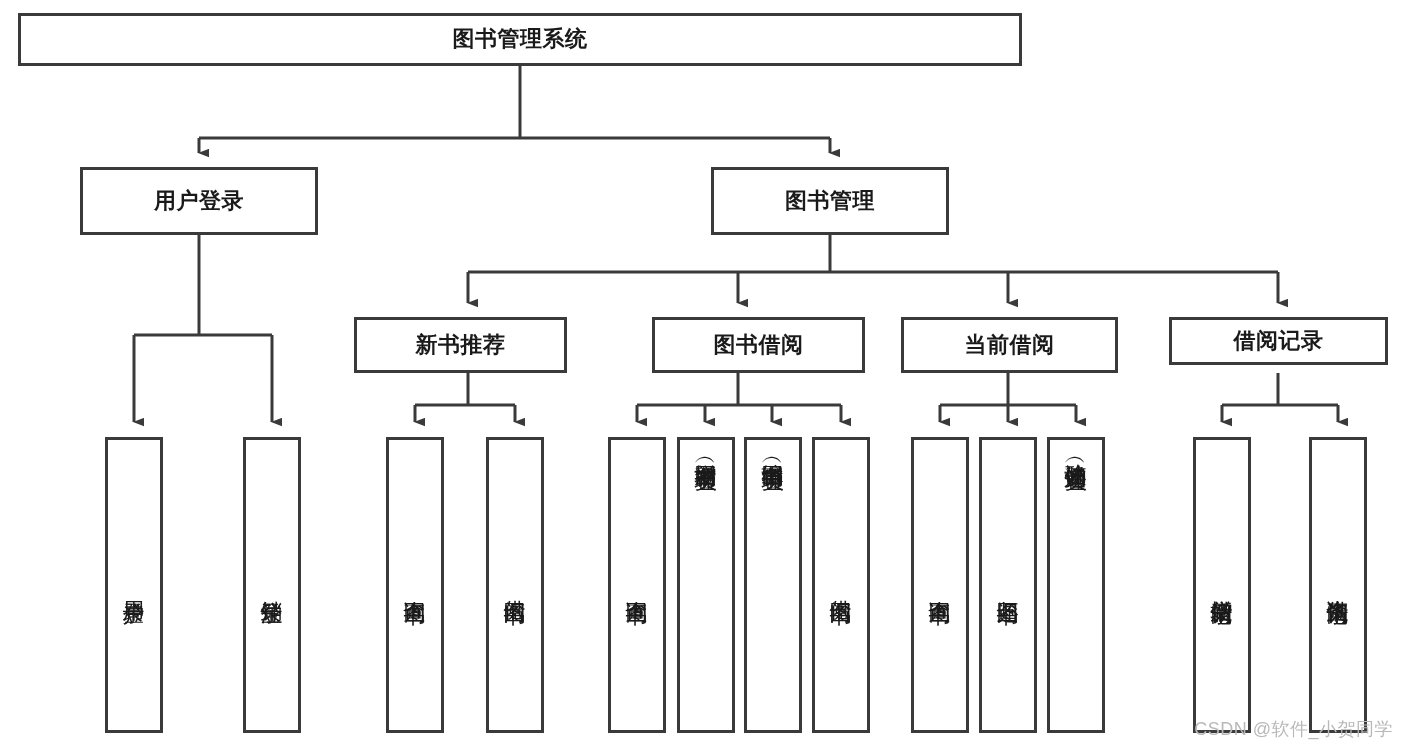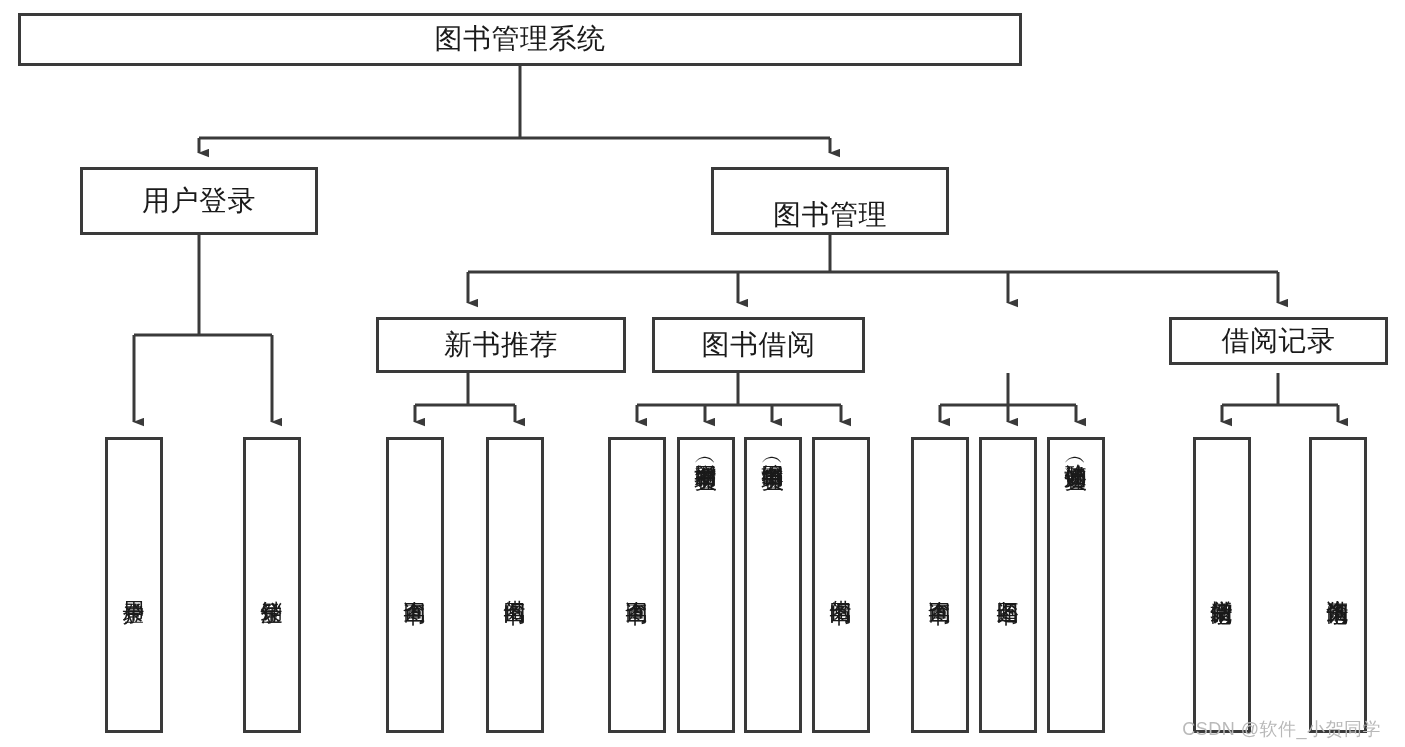--- a/index.html
+++ b/index.html
@@ -45,8 +45,9 @@
   }
   .node.horizontal .node-label {
     writing-mode: horizontal-tb;
-    font-size: 28px;
+    font-size: 22px;
     letter-spacing: 0.5px;
+    font-weight: bold;
   }
   .node.vertical {
     align-items: flex-start;

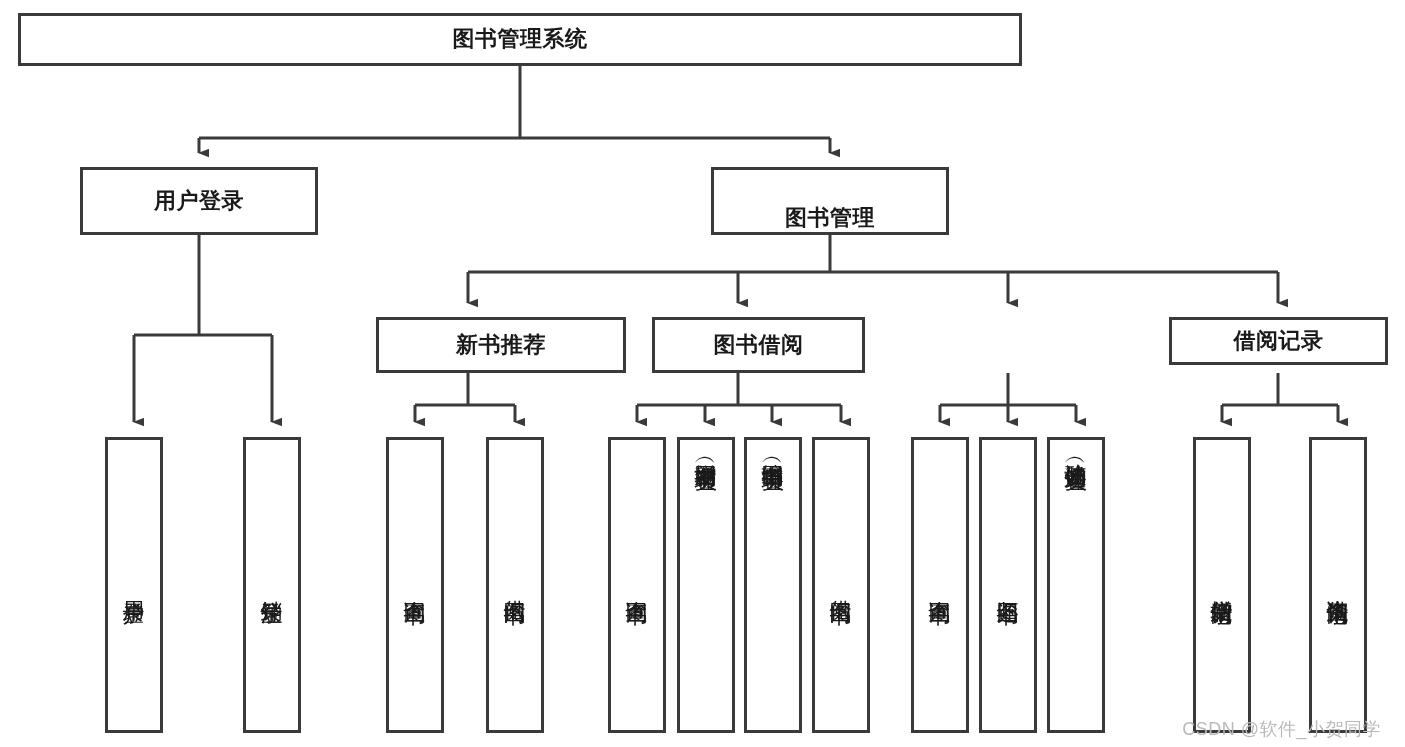--- a/index.html
+++ b/index.html
@@ -151,7 +151,7 @@
     <span class="node-label">用户登录</span>
   </div>
 
-  <div class="node horizontal" style="left:711px; top:167px; width:238px; height:68px;align-items:flex-end;">
+  <div class="node horizontal" style="left:711px; top:167px; width:238px; height:68px;">
     <span class="node-label">图书管理</span>
   </div>
 

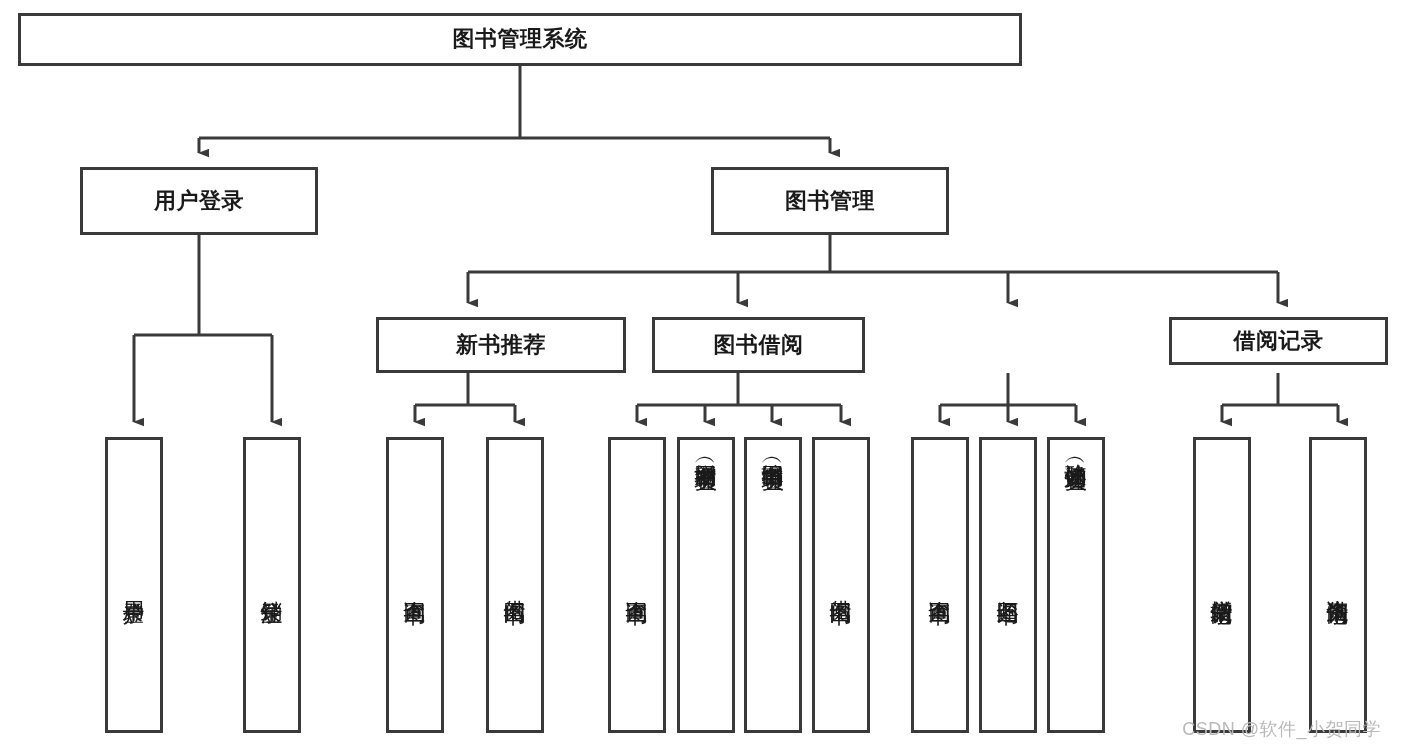--- a/index.html
+++ b/index.html
@@ -155,7 +155,7 @@
     <span class="node-label">图书管理</span>
   </div>
 
-  <div class="node horizontal" style="left:376px; top:317px; width:250px; height:56px;">
+  <div class="node horizontal" style="left:354px; top:317px; width:213px; height:56px;">
     <span class="node-label">新书推荐</span>
   </div>
 

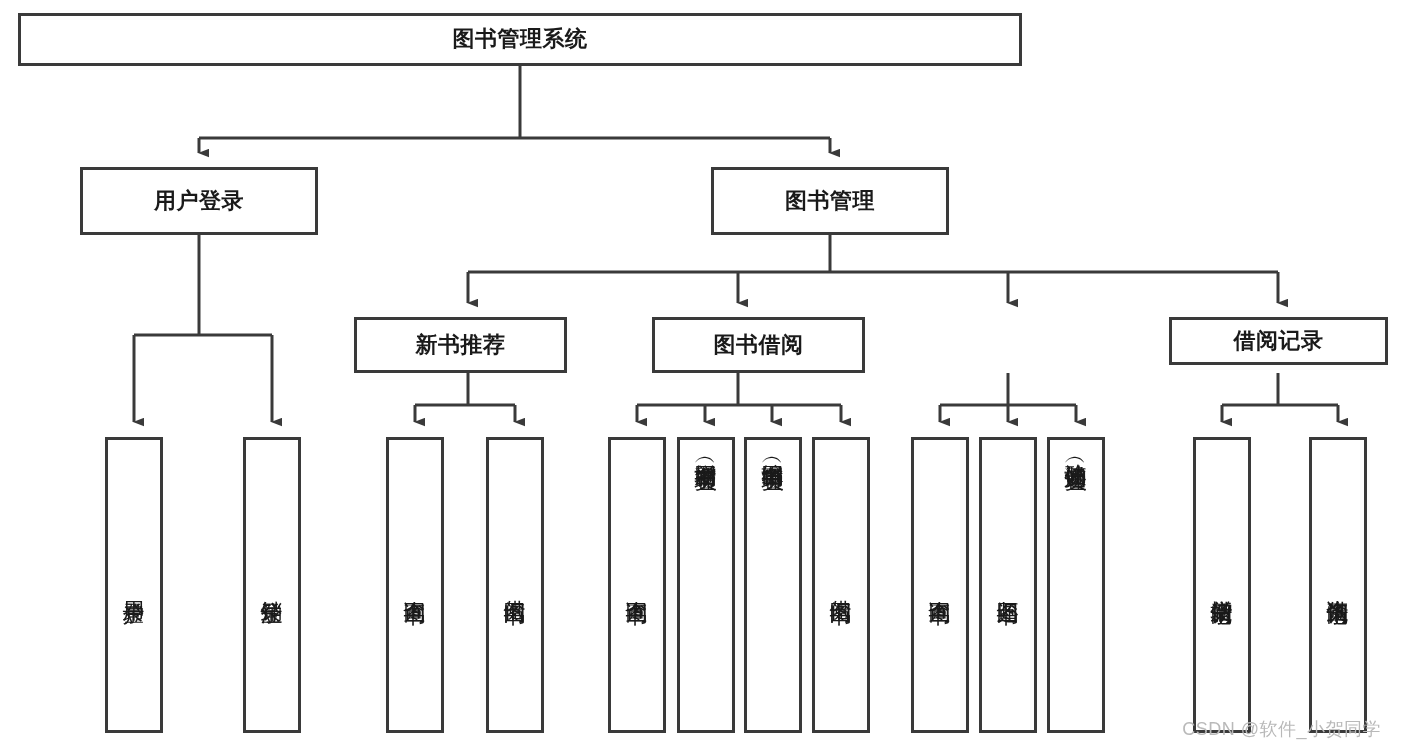--- a/index.html
+++ b/index.html
@@ -163,6 +163,9 @@
     <span class="node-label">图书借阅</span>
   </div>
 
+  <div class="node horizontal" style="left:901px; top:317px; width:217px; height:56px;">
+    <span class="node-label">当前借阅</span>
+  </div>
 
   <div class="node horizontal" style="left:1169px; top:317px; width:219px; height:48px;">
     <span class="node-label">借阅记录</span>

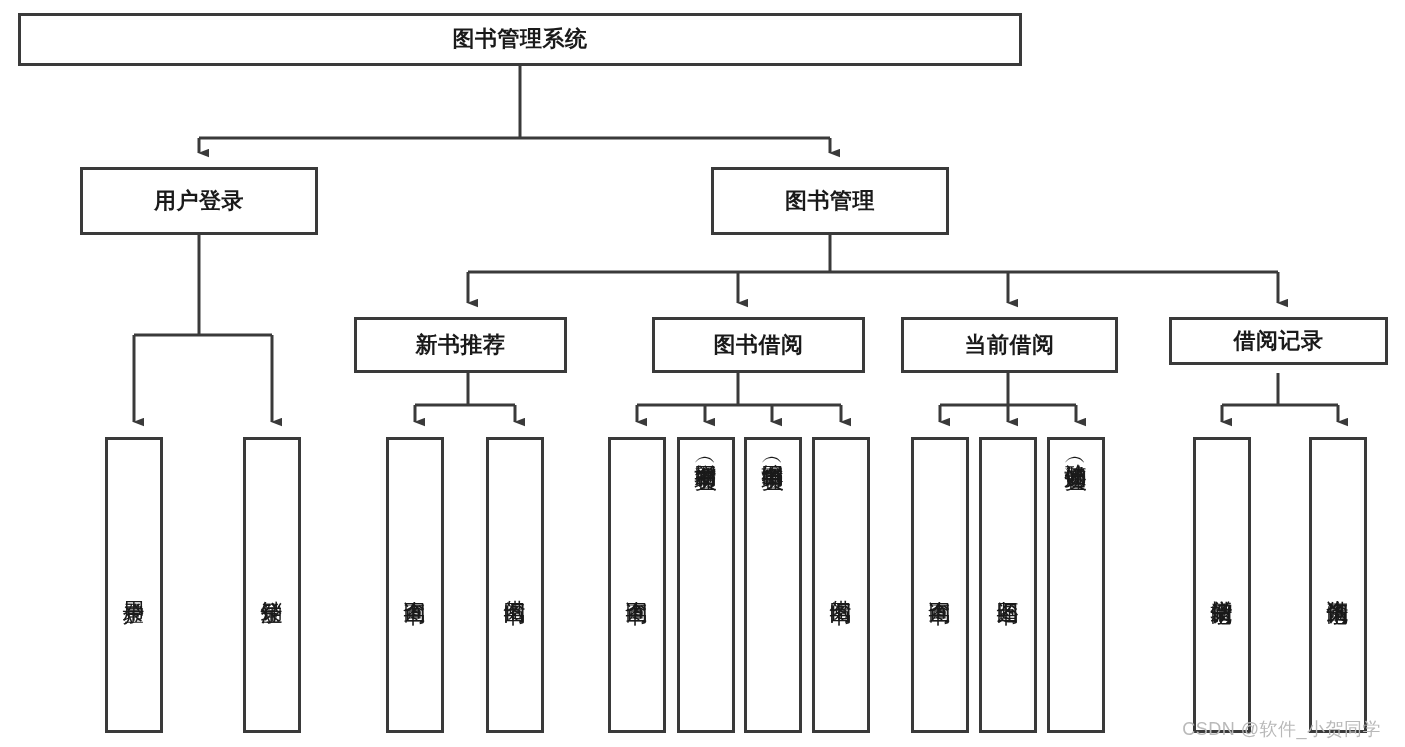--- a/index.html
+++ b/index.html
@@ -67,7 +67,7 @@
   }
   #watermark {
     position: absolute;
-    right: 24px;
+    right: 12px;
     bottom: 6px;
     font-size: 18px;
     color: #b9b9b9;

